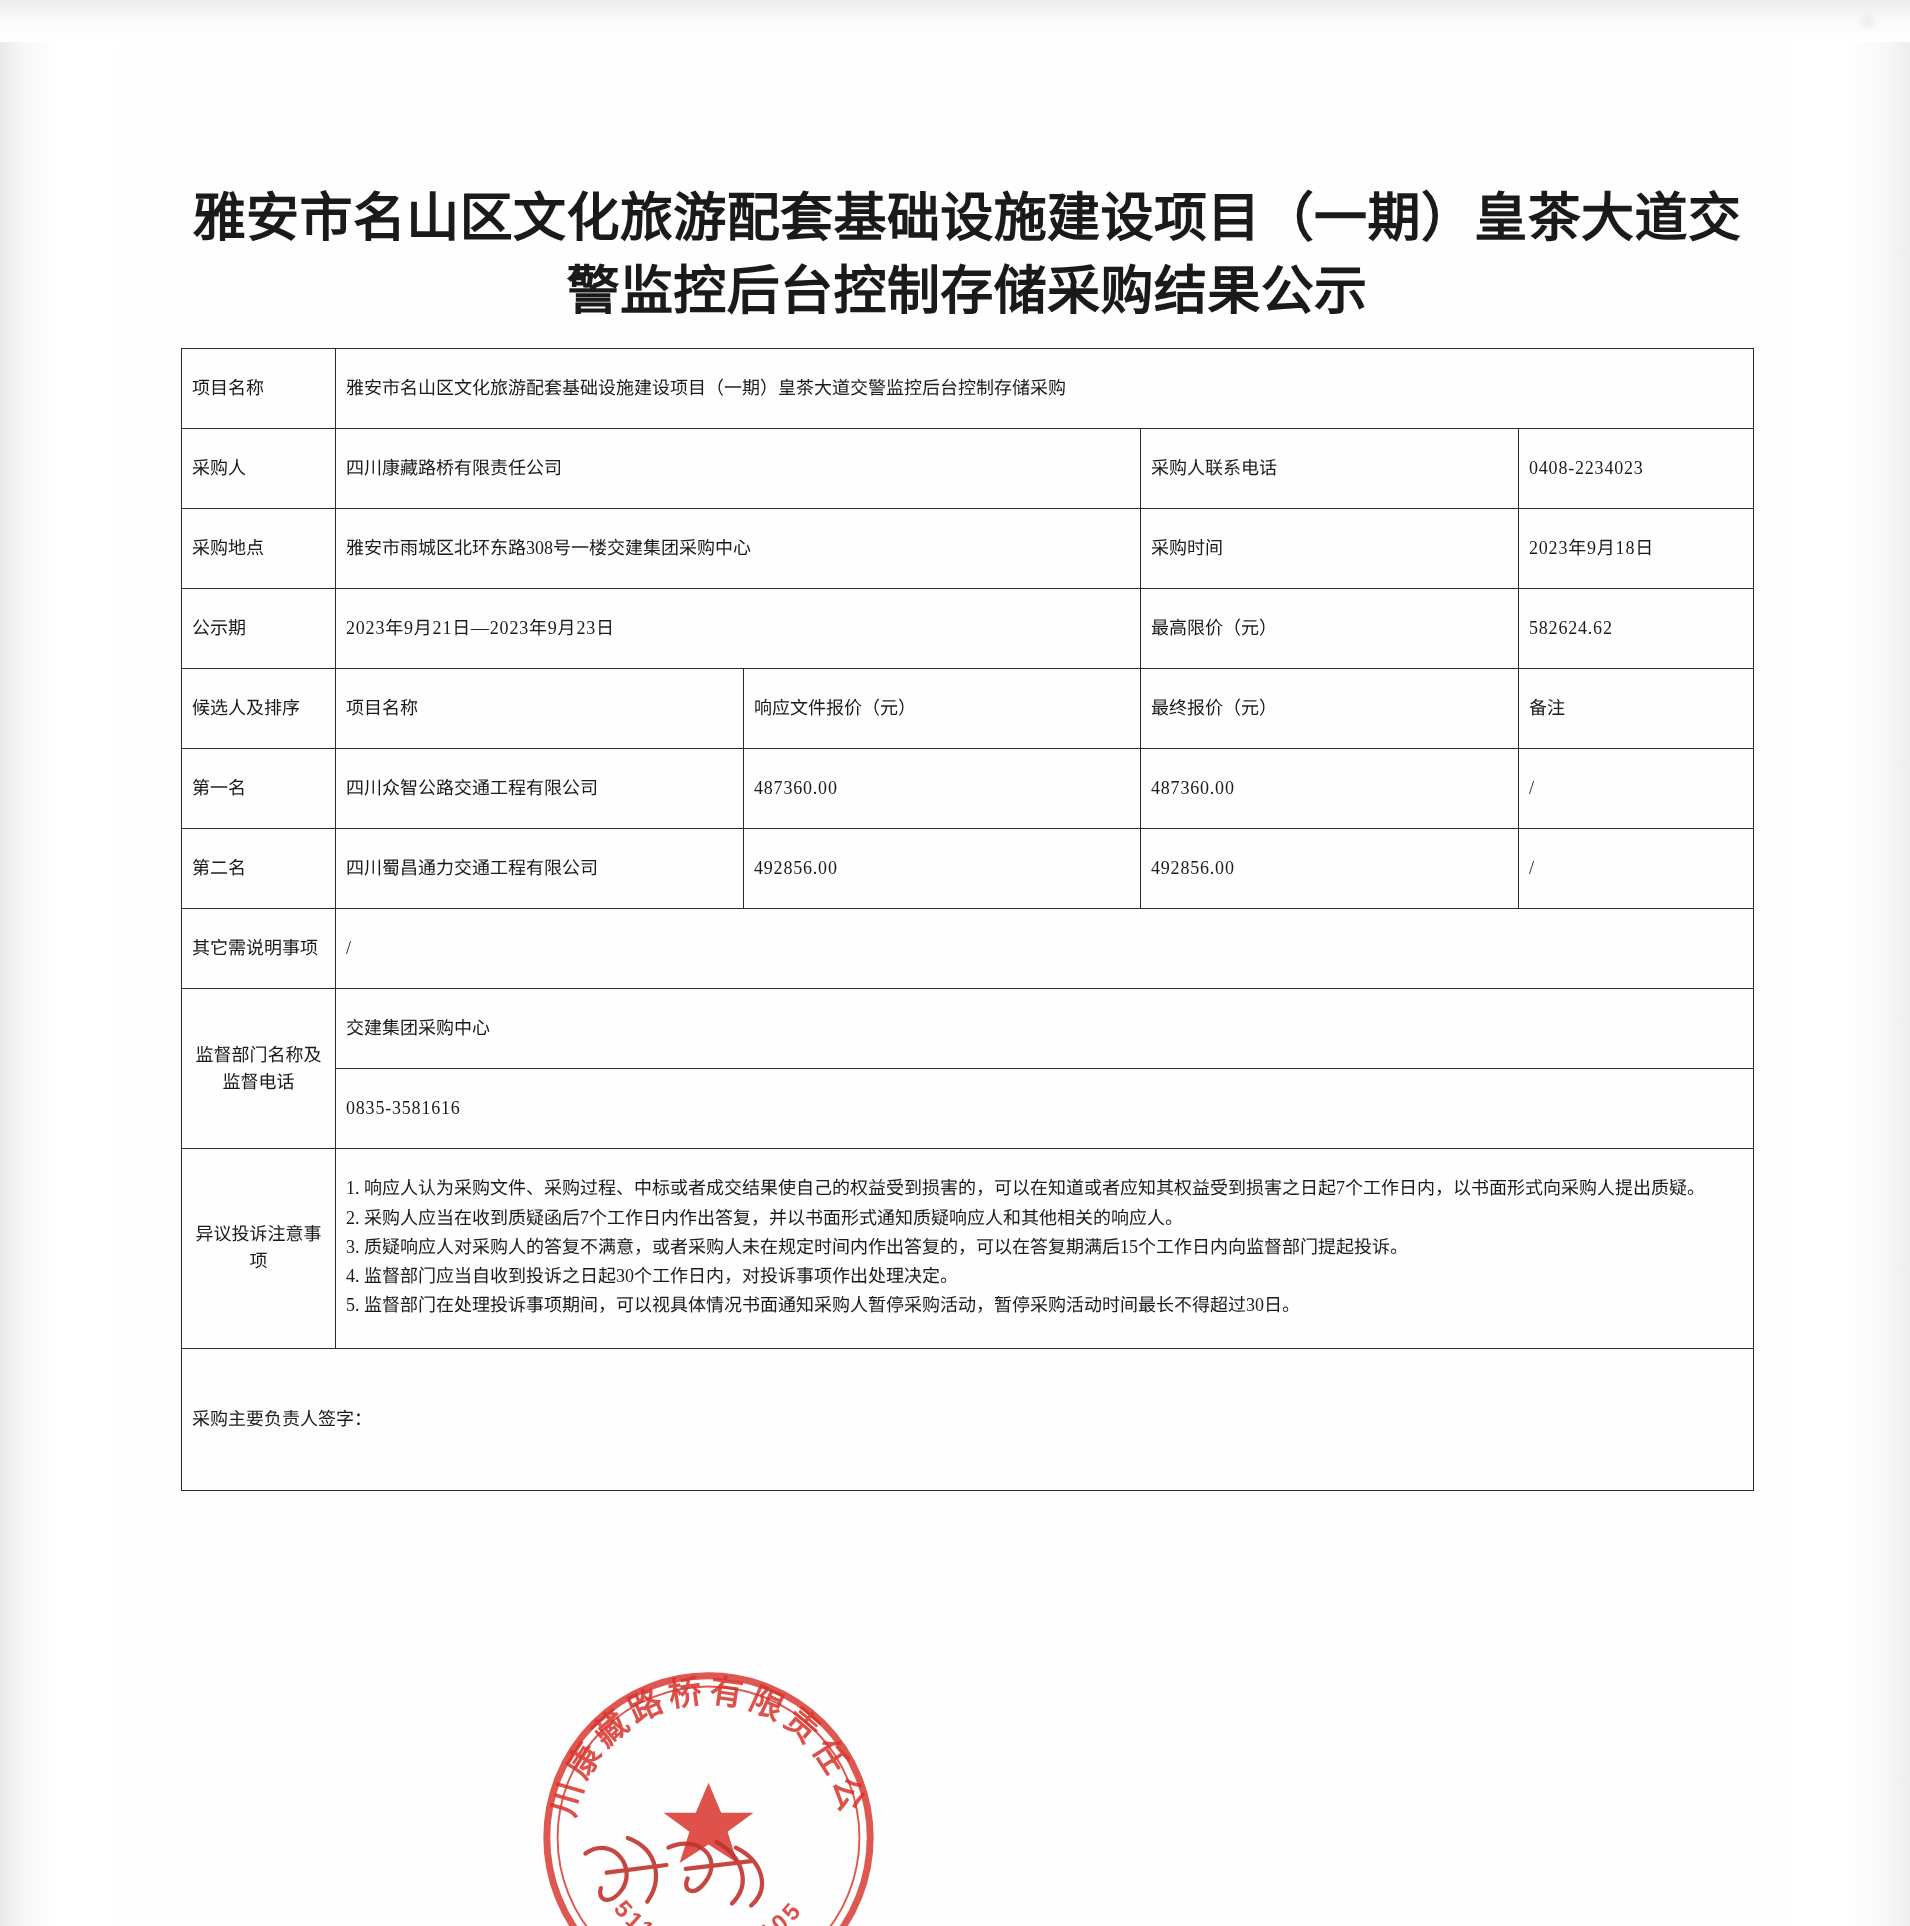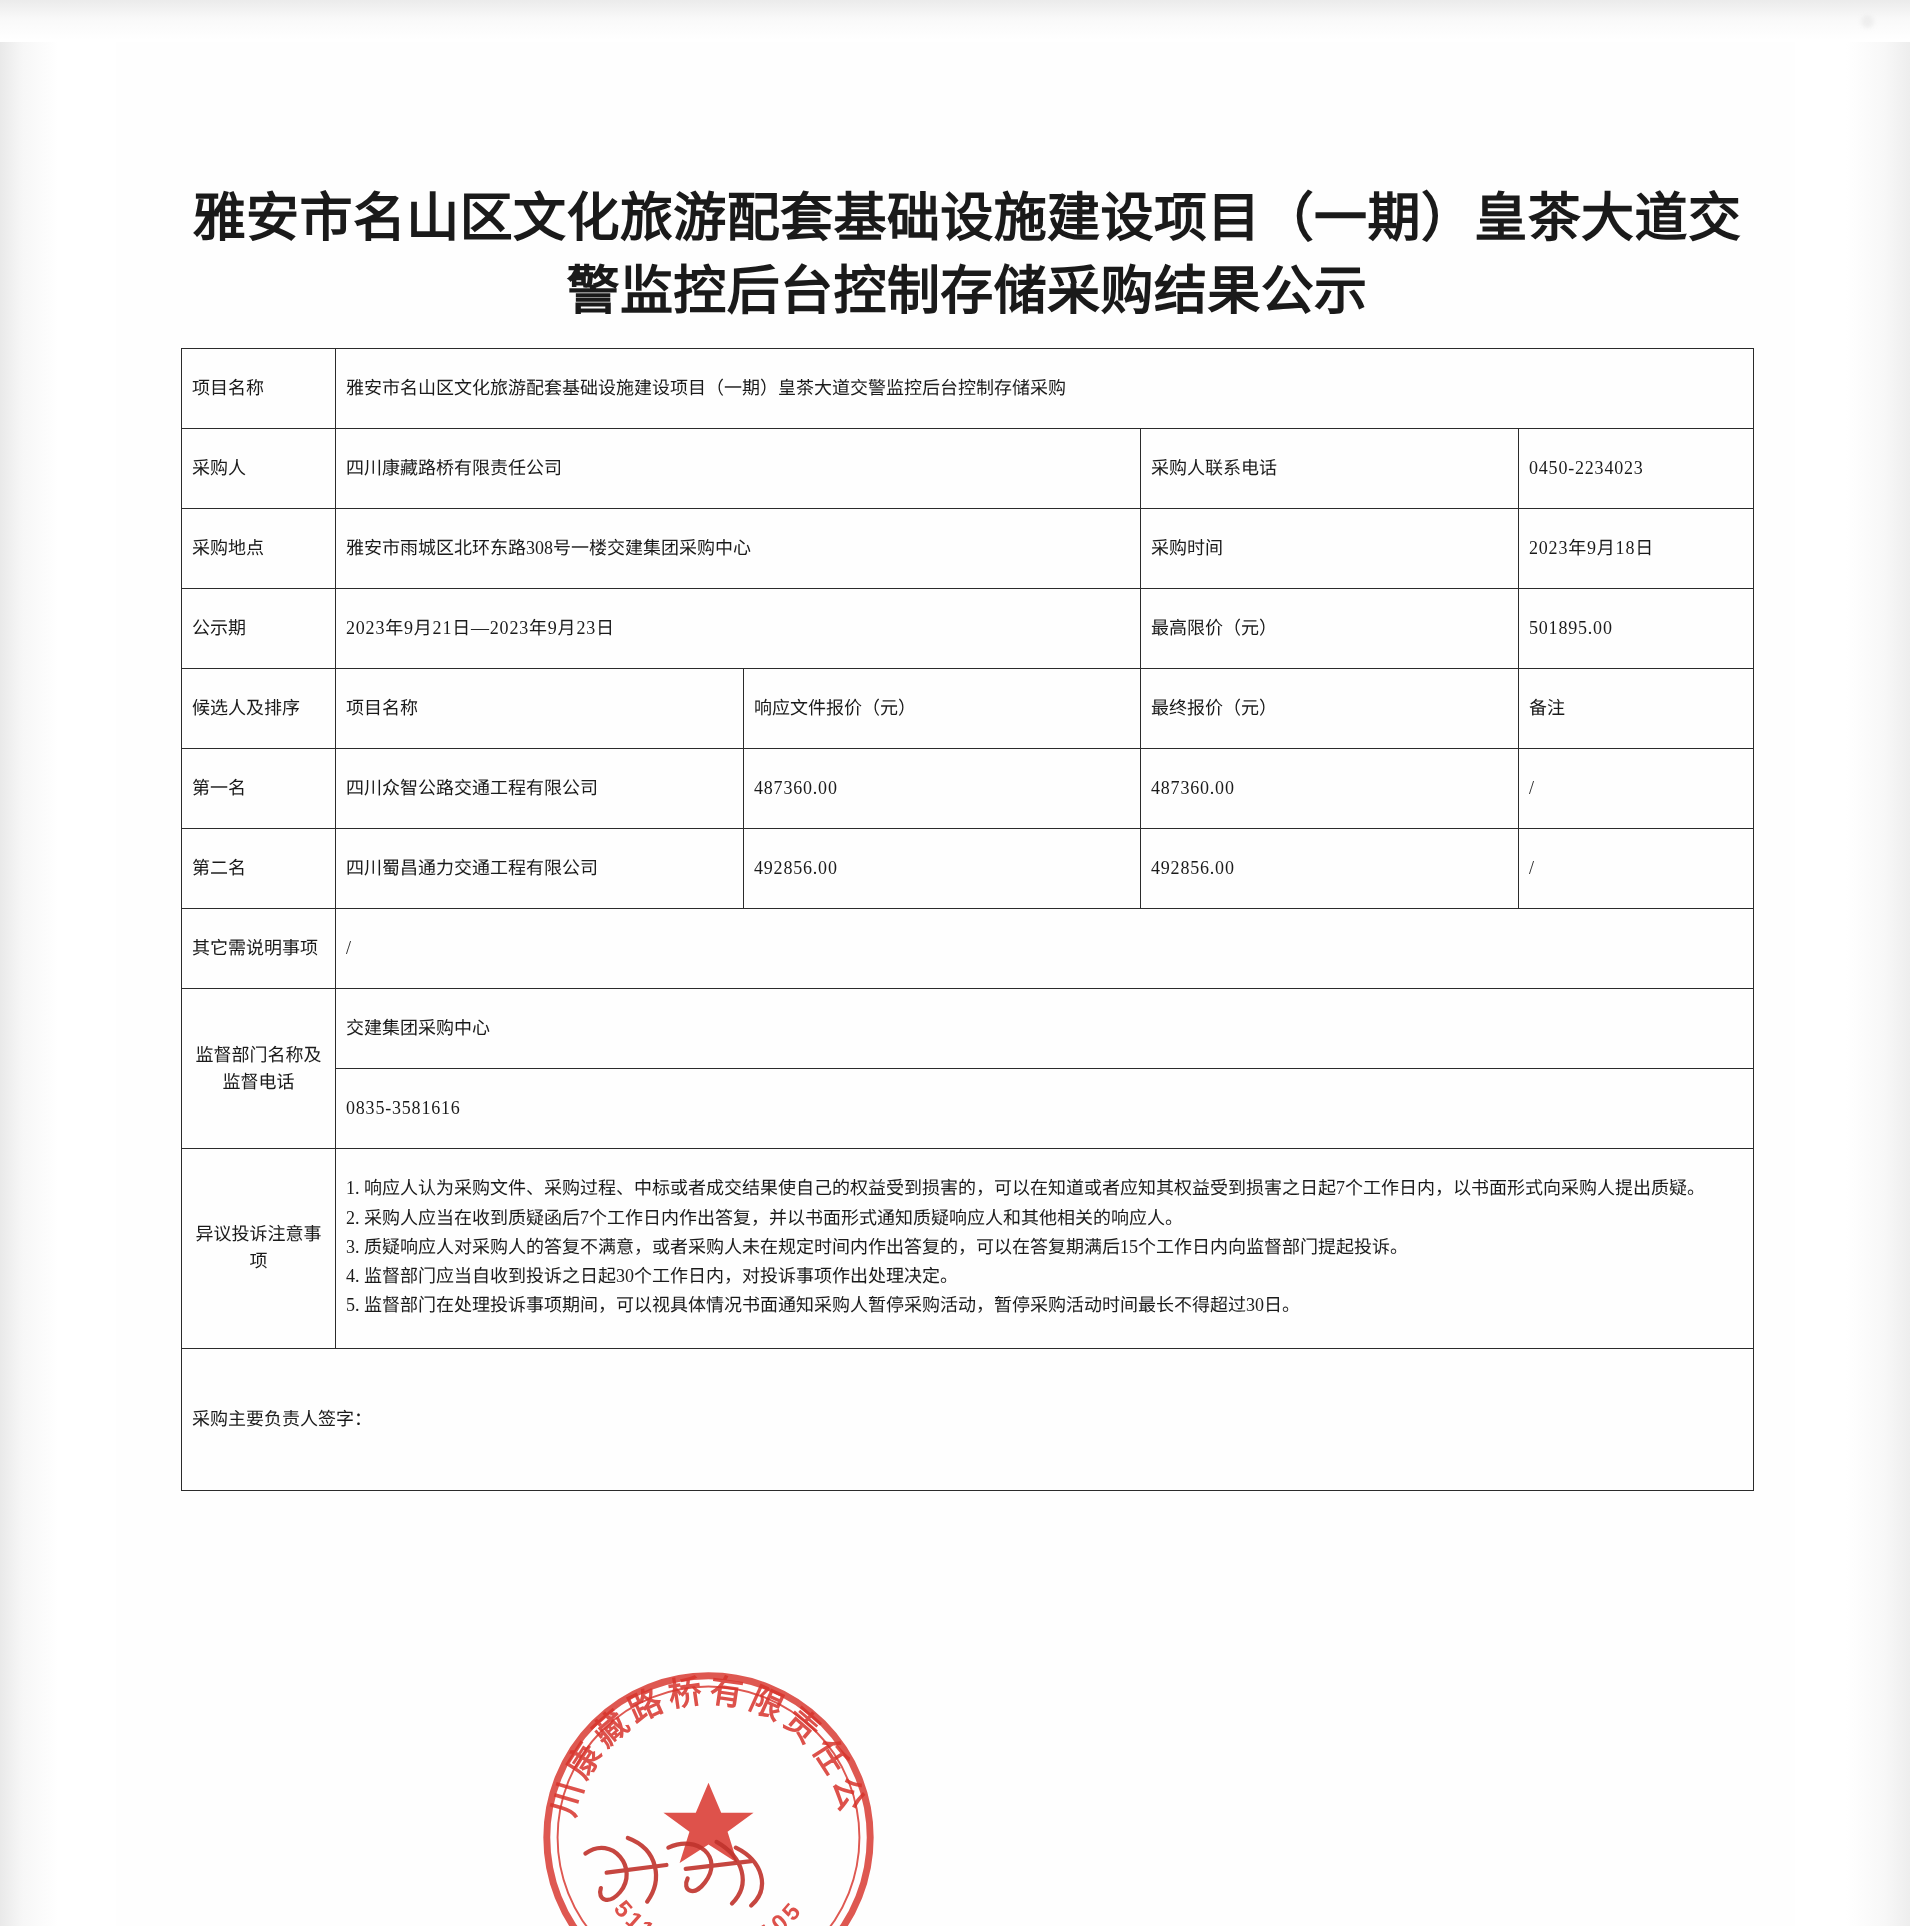--- a/index.html
+++ b/index.html
@@ -160,7 +160,7 @@
           <td class="c-label">采购人</td>
           <td class="c-left" colspan="2">四川康藏路桥有限责任公司</td>
           <td class="c-center">采购人联系电话</td>
-          <td class="c-center num">0450-2234023</td>
+          <td class="c-center num">0408-2234023</td>
         </tr>
 
         <tr>

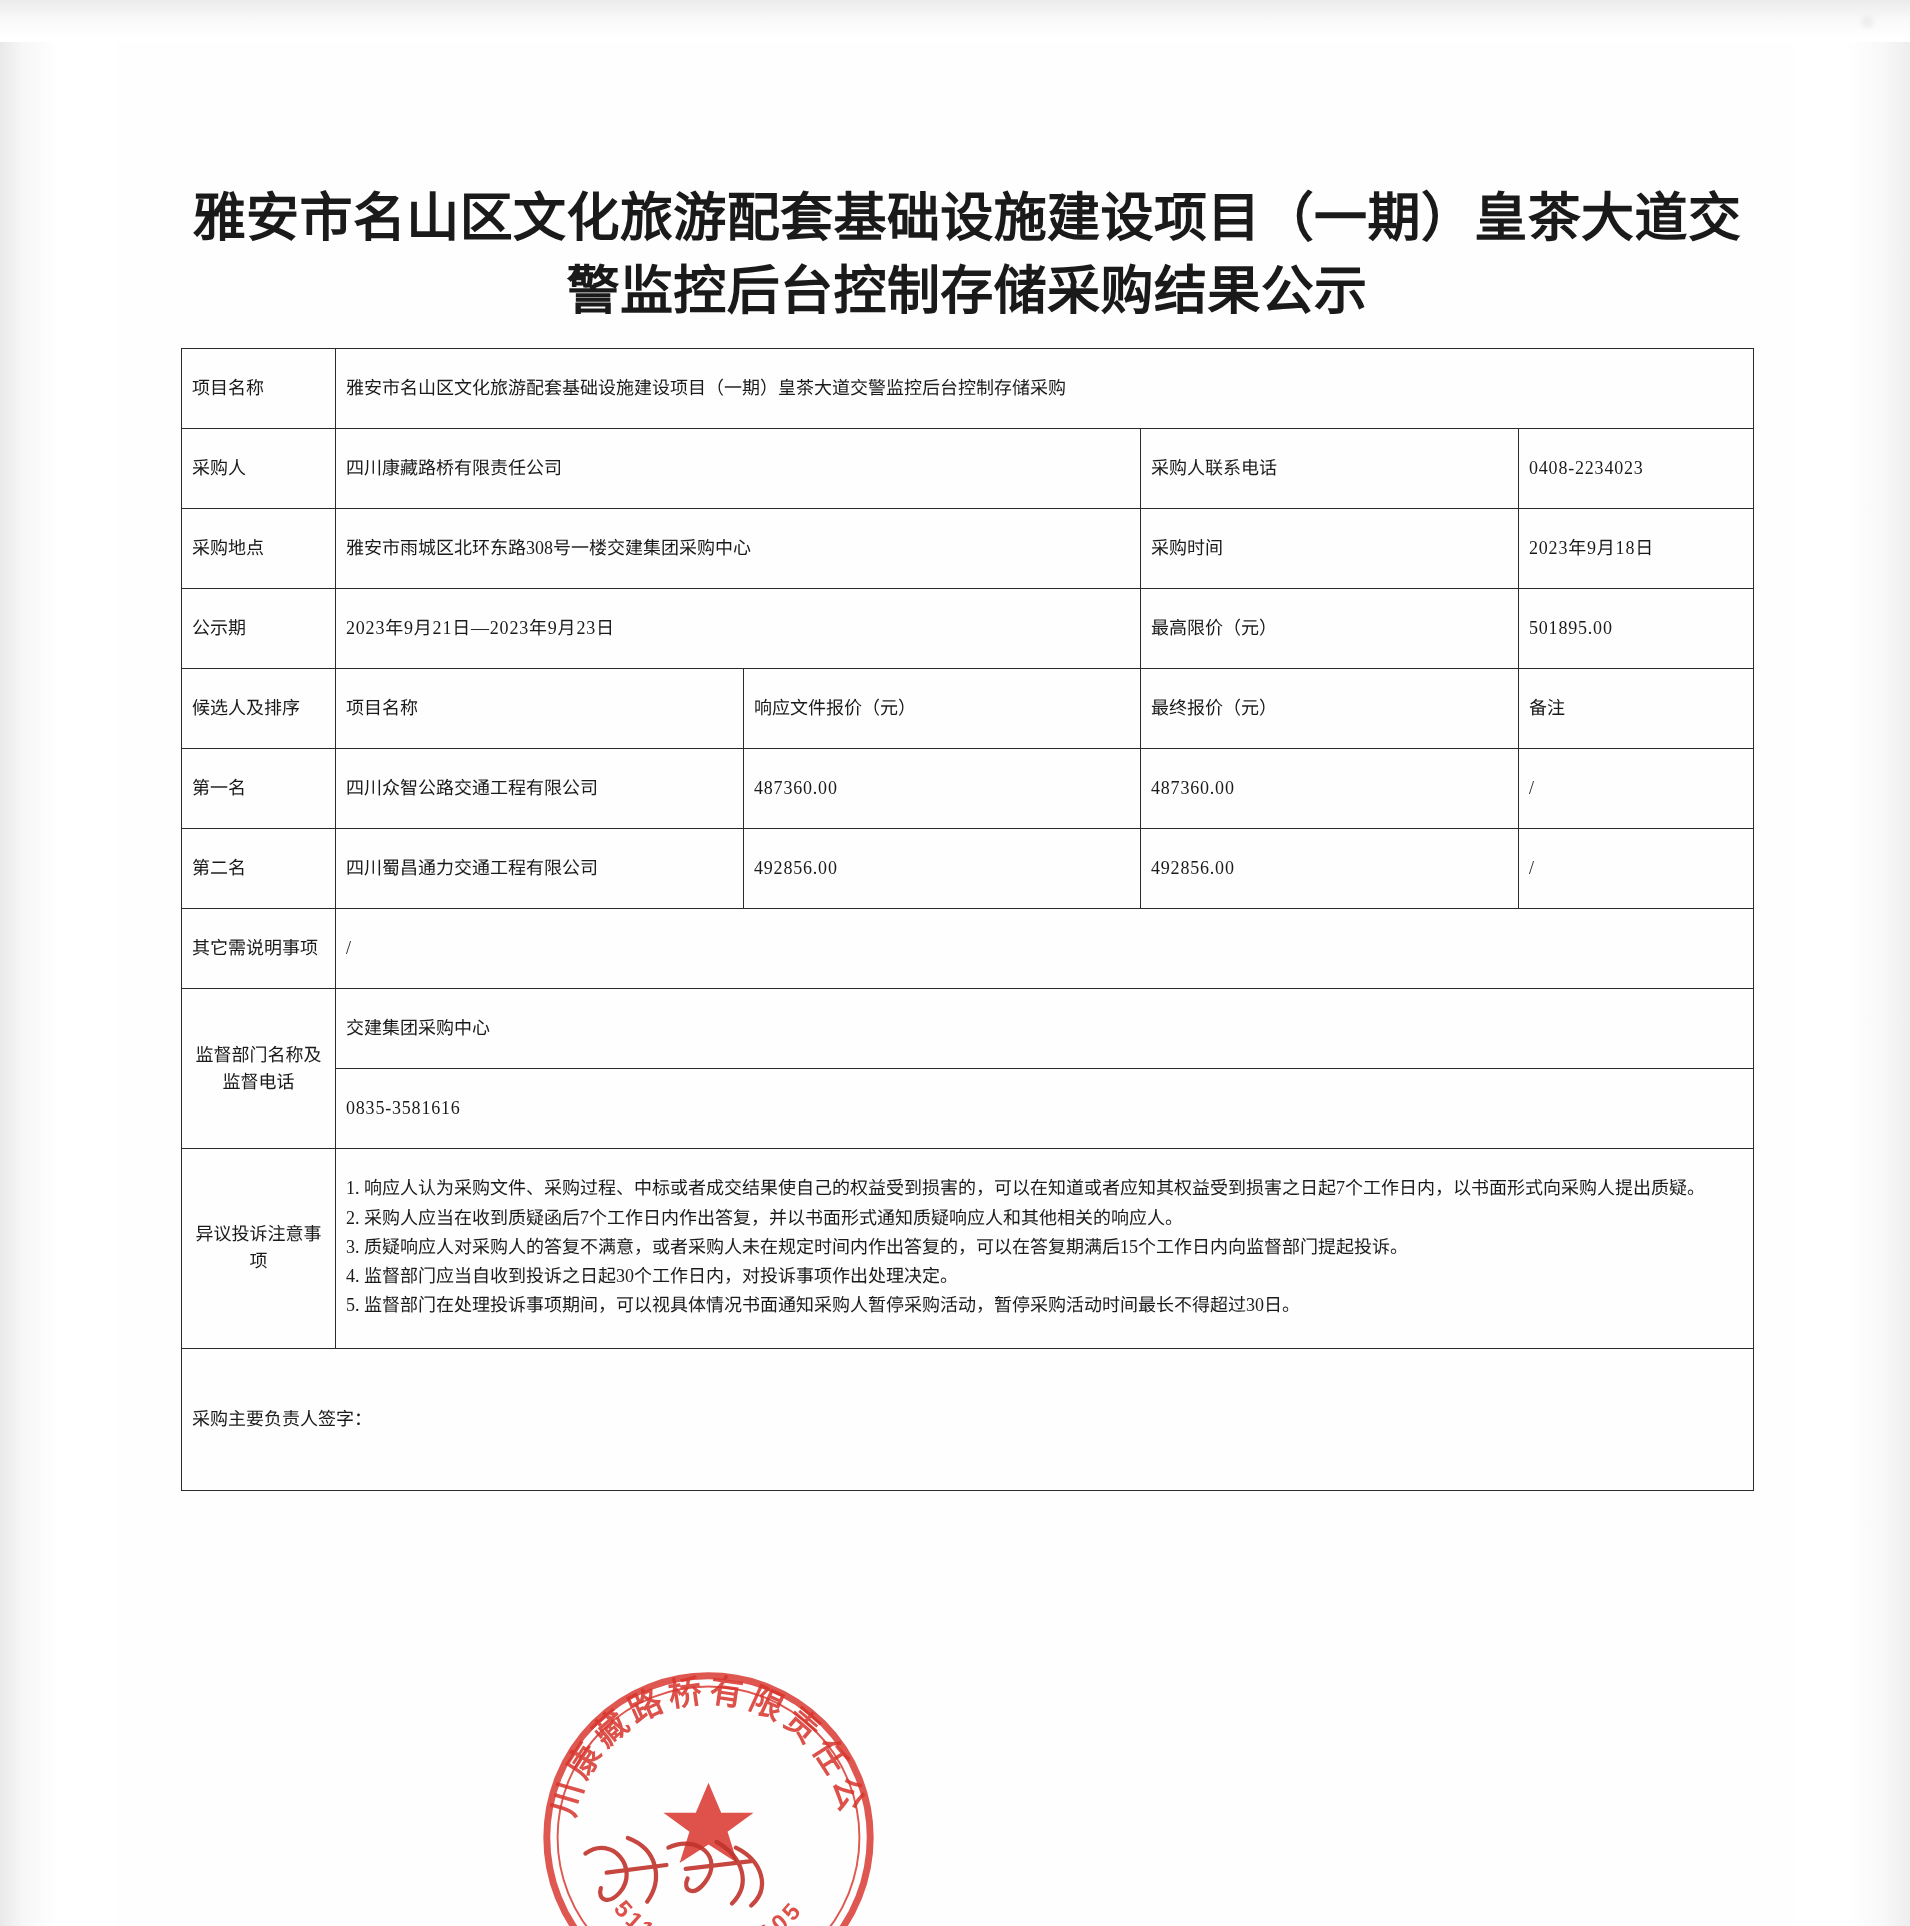--- a/index.html
+++ b/index.html
@@ -174,7 +174,7 @@
           <td class="c-label">公示期</td>
           <td class="c-center num" colspan="2">2023年9月21日—2023年9月23日</td>
           <td class="c-center">最高限价（元）</td>
-          <td class="c-center num">501895.00</td>
+          <td class="c-center num">582624.62</td>
         </tr>
 
         <tr>

